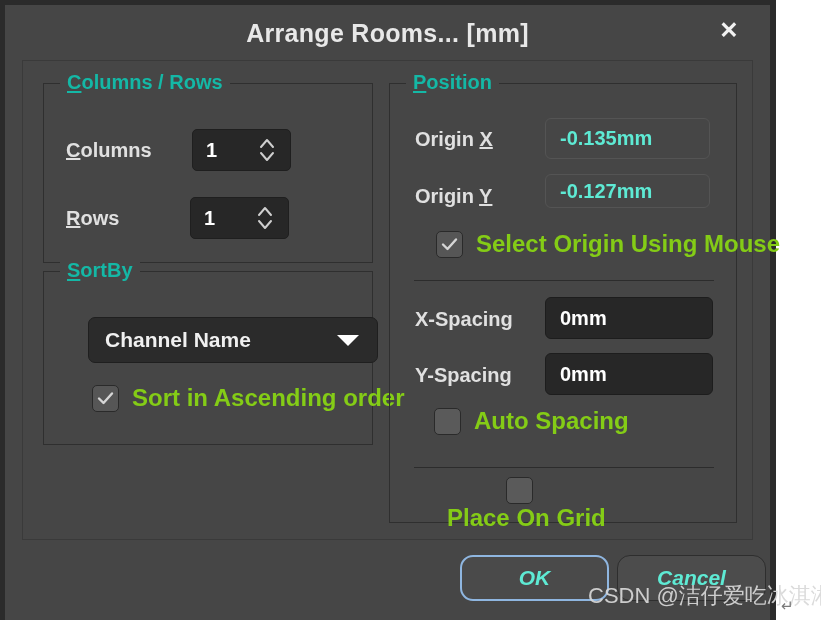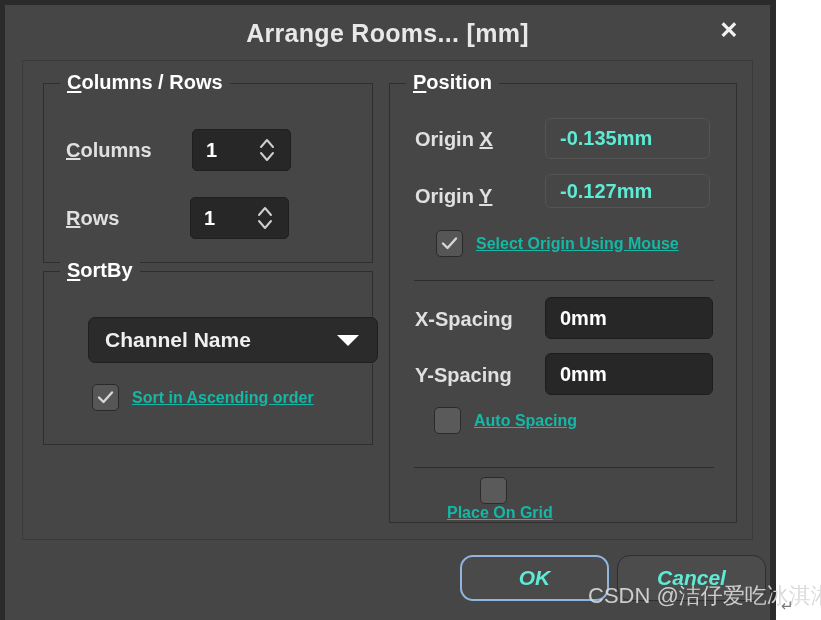--- a/index.html
+++ b/index.html
@@ -75,7 +75,7 @@
     top: -13px; left: 16px;
     padding: 0 7px;
     background: #464646;
-    color: #ffffff;
+    color: #14b8a6;
     font-size: 20px;
     font-weight: 600;
     white-space: nowrap;

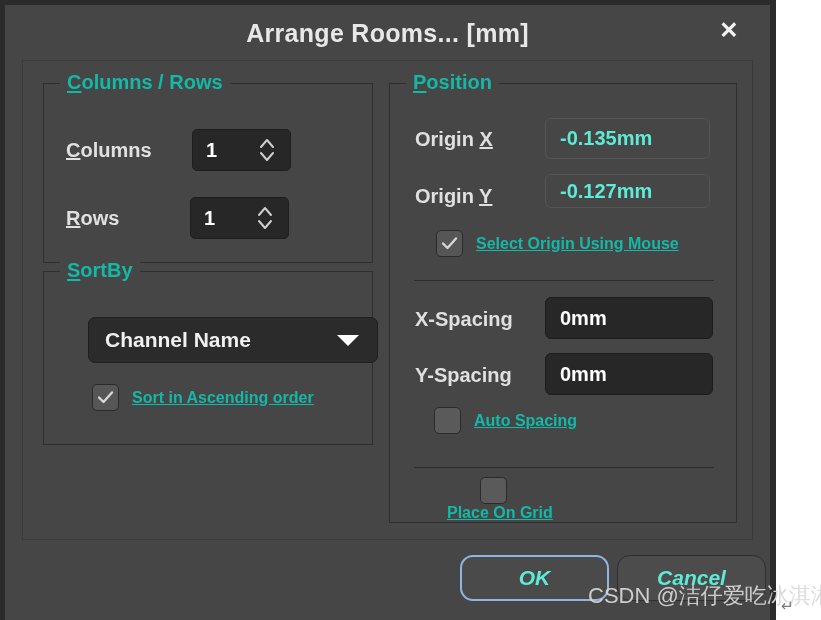--- a/index.html
+++ b/index.html
@@ -184,10 +184,9 @@
   .checkbox svg { display: block; }
   .check-label {
     margin-left: 13px;
-    color: #14b8a6;
-    font-size: 16px;
+    color: #84cc16;
+    font-size: 24px;
     font-weight: 600;
-    text-decoration: underline;
   }
 
   

